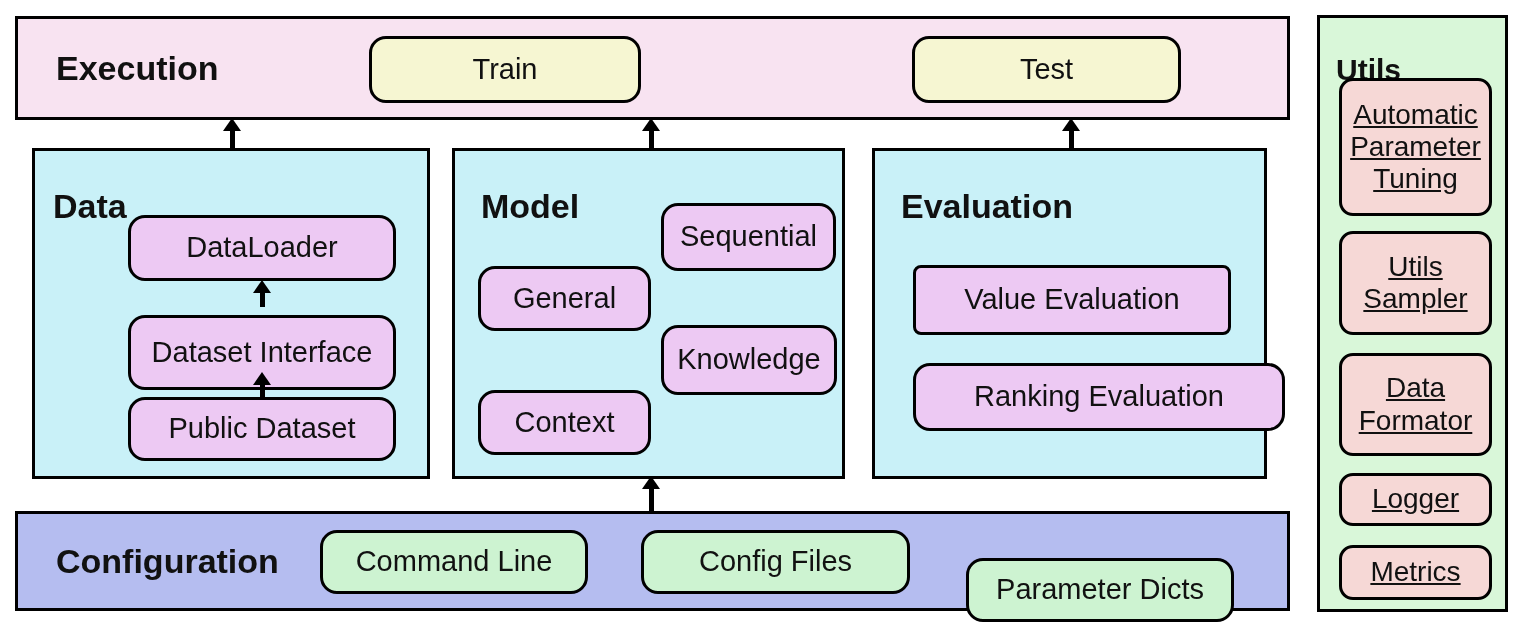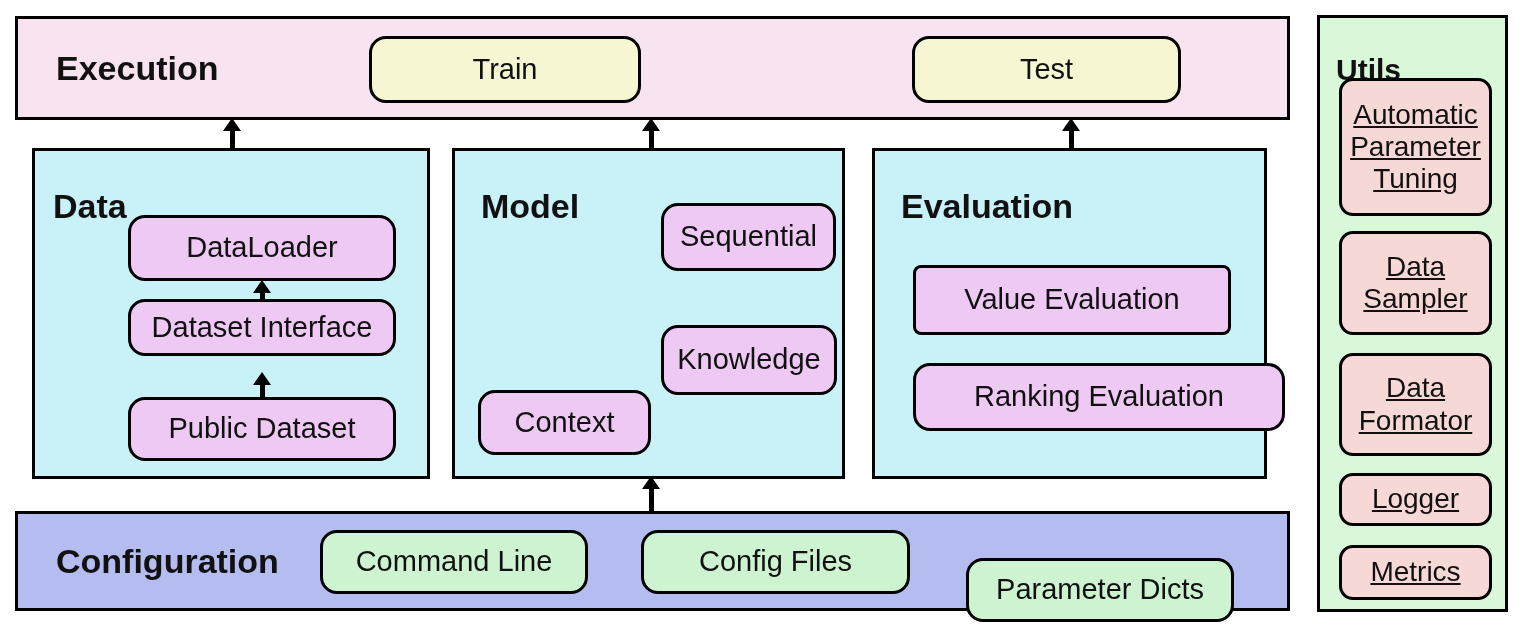--- a/index.html
+++ b/index.html
@@ -83,7 +83,7 @@
   <section class="panel utils" style="left:1317px;top:15px;width:191px;height:597px;">
     <h2 class="title utils-size" style="left:16px;top:12px;">Utils</h2>
     <div class="node rose" style="left:19px;top:60px;width:153px;height:138px;">Automatic Parameter Tuning</div>
-    <div class="node rose" style="left:19px;top:213px;width:153px;height:104px;">Data Sampler</div>
+    <div class="node rose" style="left:19px;top:213px;width:153px;height:104px;">Utils Sampler</div>
     <div class="node rose" style="left:19px;top:335px;width:153px;height:103px;">Data Formator</div>
     <div class="node rose" style="left:19px;top:455px;width:153px;height:53px;">Logger</div>
     <div class="node rose" style="left:19px;top:527px;width:153px;height:55px;">Metrics</div>

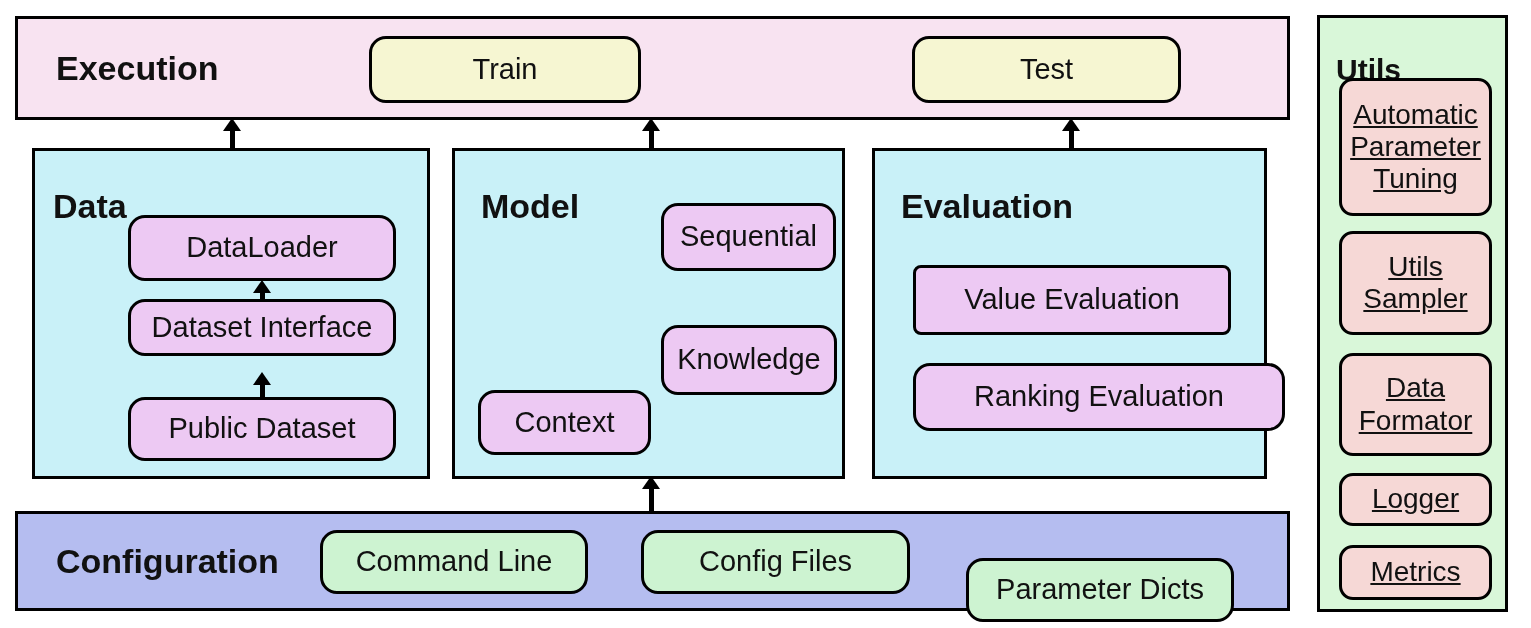--- a/index.html
+++ b/index.html
@@ -63,6 +63,7 @@
   <section class="panel cyan" style="left:452px;top:148px;width:393px;height:331px;">
     <h2 class="title" style="left:26px;top:10px;">Model</h2>
     <div class="node purple" style="left:206px;top:52px;width:175px;height:68px;">Sequential</div>
+    <div class="node purple" style="left:23px;top:115px;width:173px;height:65px;">General</div>
     <div class="node purple" style="left:206px;top:174px;width:176px;height:70px;">Knowledge</div>
     <div class="node purple" style="left:23px;top:239px;width:173px;height:65px;">Context</div>
   </section>

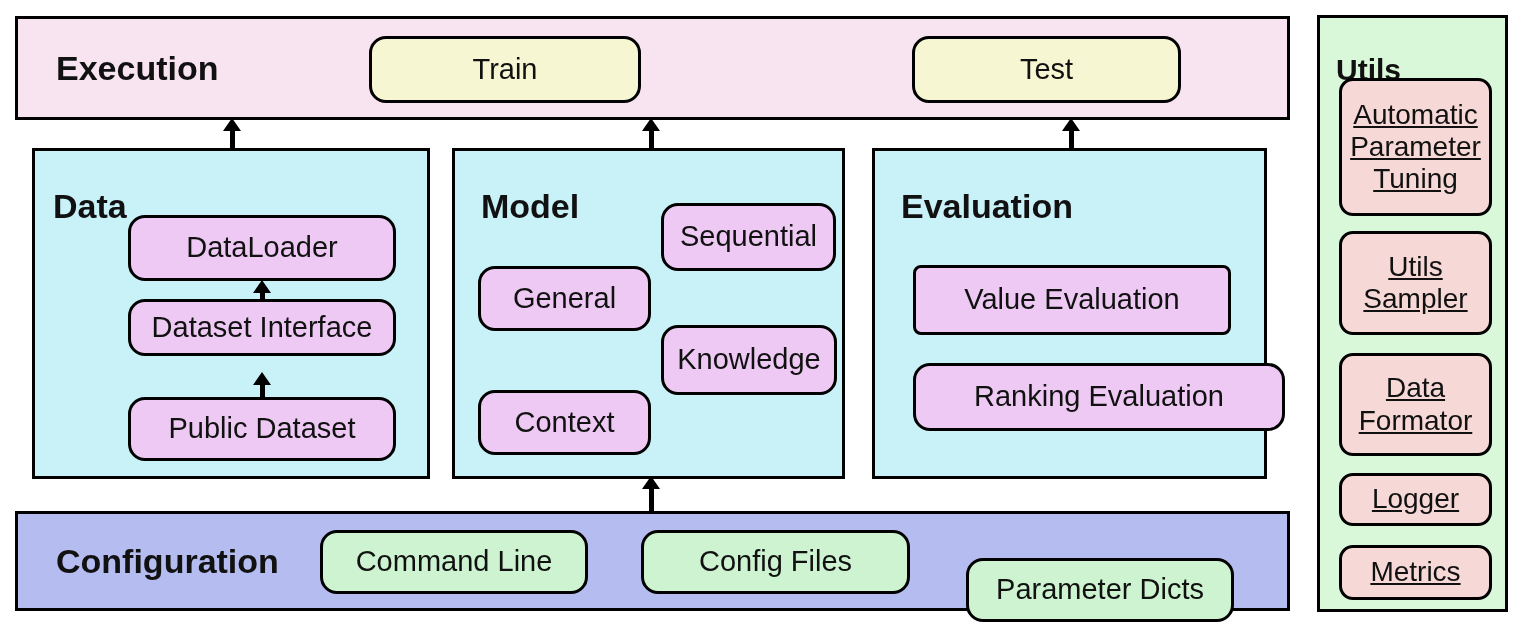--- a/index.html
+++ b/index.html
@@ -52,7 +52,7 @@
       <span class="head"></span>
       <span class="shaft"></span>
     </div>
-    <div class="node purple" style="left:93px;top:148px;width:268px;height:57px;">Dataset Interface</div>
+    <div class="node purple" style="left:93px;top:164px;width:268px;height:75px;">Dataset Interface</div>
     <div class="arrow" style="left:217px;top:221px;height:26px;">
       <span class="head"></span>
       <span class="shaft"></span>

